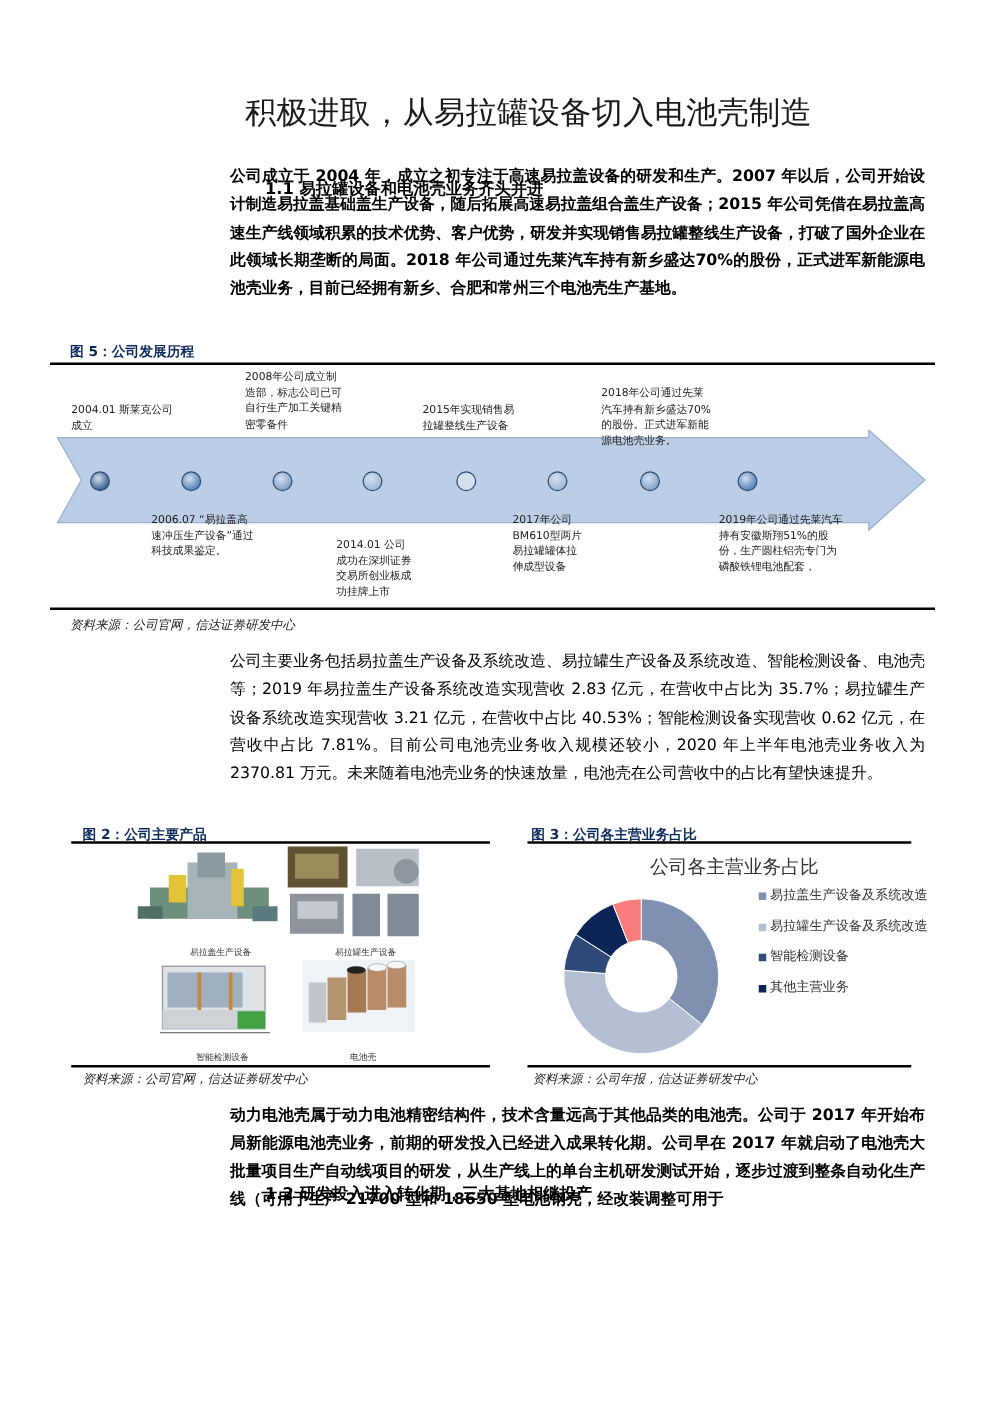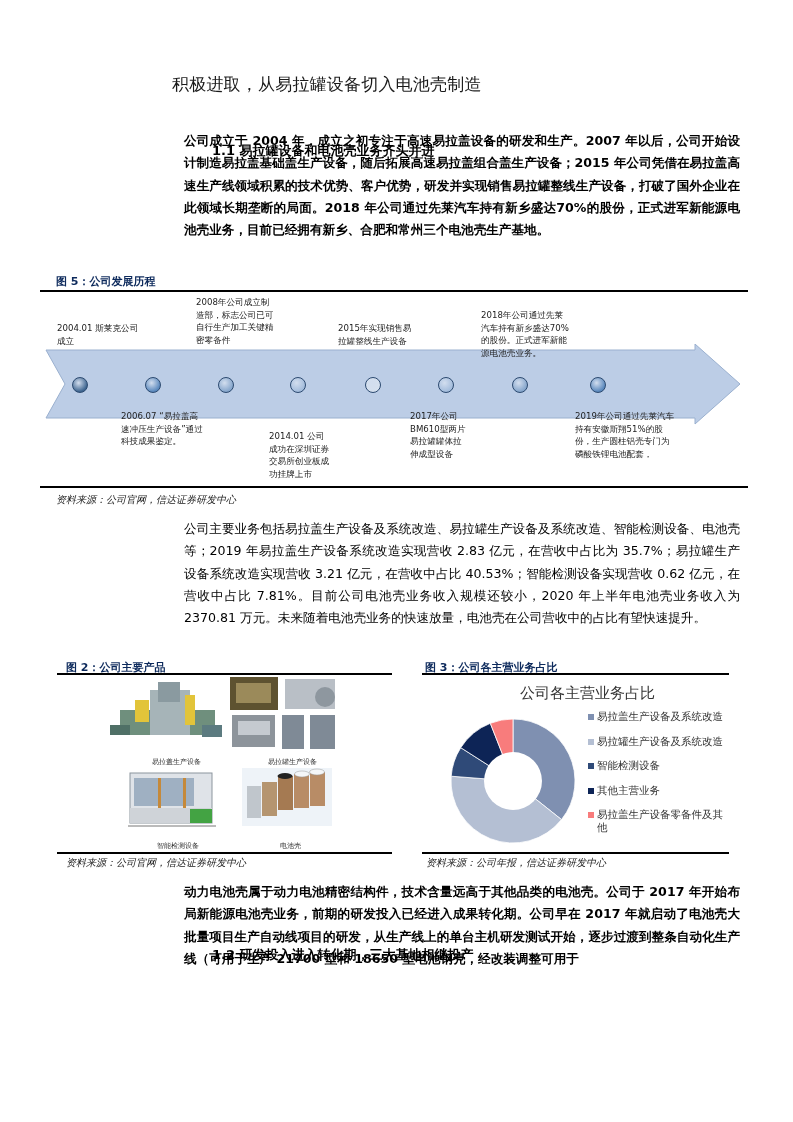--- a/index.html
+++ b/index.html
@@ -5,7 +5,7 @@
   html, body { margin: 0; padding: 0; background: #ffffff; }
   body { width: 793px; height: 1122px; position: relative; overflow: hidden; font-family: "DejaVu Sans", "Liberation Sans", sans-serif; color: #000; }
   .abs { position: absolute; }
-  .h1 { left: 172px; top: 73px; font-size: 17px; color: #1a1a1a; letter-spacing: 0.2px; white-space: nowrap; }
+  .h1 { left: 196px; top: 73px; font-size: 25px; color: #1a1a1a; letter-spacing: 0.2px; white-space: nowrap; }
   .h2 { left: 212px; font-size: 13px; font-weight: bold; white-space: nowrap; margin-top: 34px; }
   .para { left: 184px; width: 556px; font-size: 12.6px; line-height: 22.3px; text-align: justify; }
   .para.bold { font-weight: bold; }

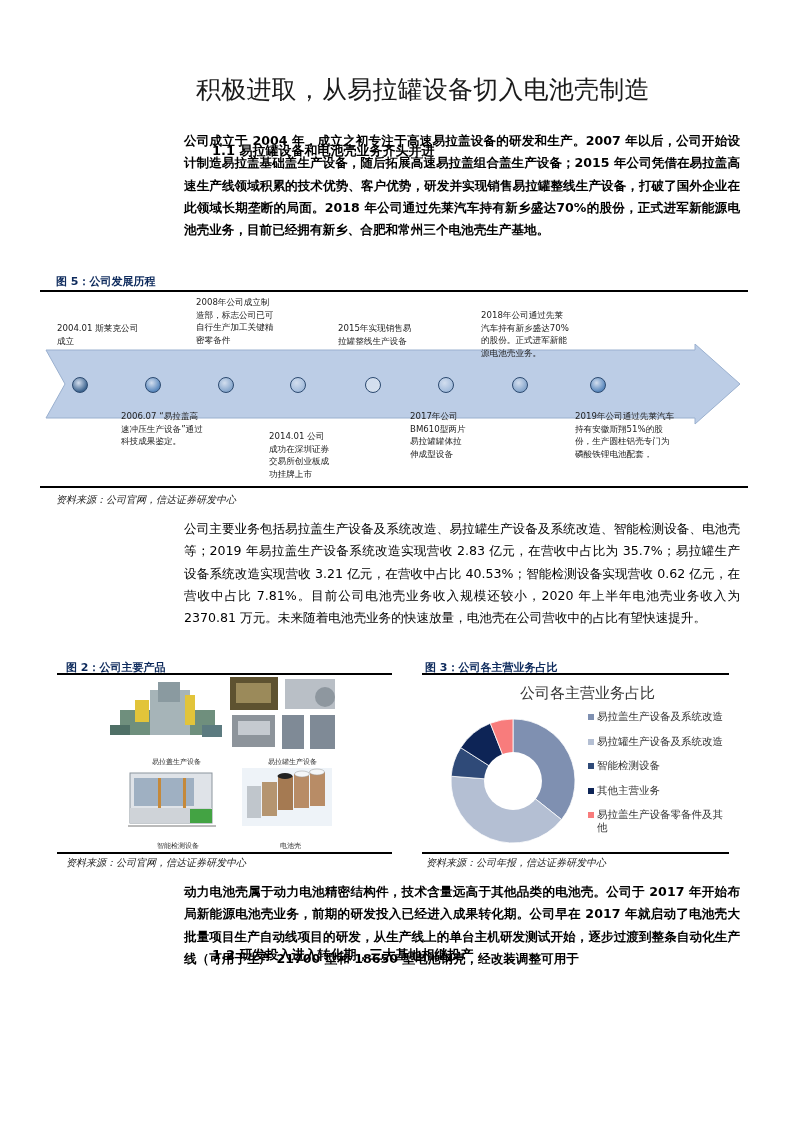--- a/index.html
+++ b/index.html
@@ -14,7 +14,7 @@
   .source { font-size: 10px; font-style: italic; color: #222; white-space: nowrap; font-family: "DejaVu Serif", serif; }
   .tl-text { font-size: 8.6px; line-height: 12.5px; color: #222; width: 82px; }
   .dot { width: 16px; height: 16px; border-radius: 50%; border: 1.3px solid #2c4a70; box-sizing: border-box; }
-  .pie-legend { left: 588px; font-size: 10.5px; color: #333; }
+  .pie-legend { left: 607px; font-size: 10.5px; color: #333; text-align: center; }
   .leg-item { display: flex; align-items: flex-start; margin-bottom: 11.5px; line-height: 13px; }
   .leg-sw { width: 6px; height: 6px; margin: 4px 3px 0 0; flex: none; }
   .prod-cap { font-size: 7px; color: #333; font-family: "DejaVu Serif", serif; white-space: nowrap; }

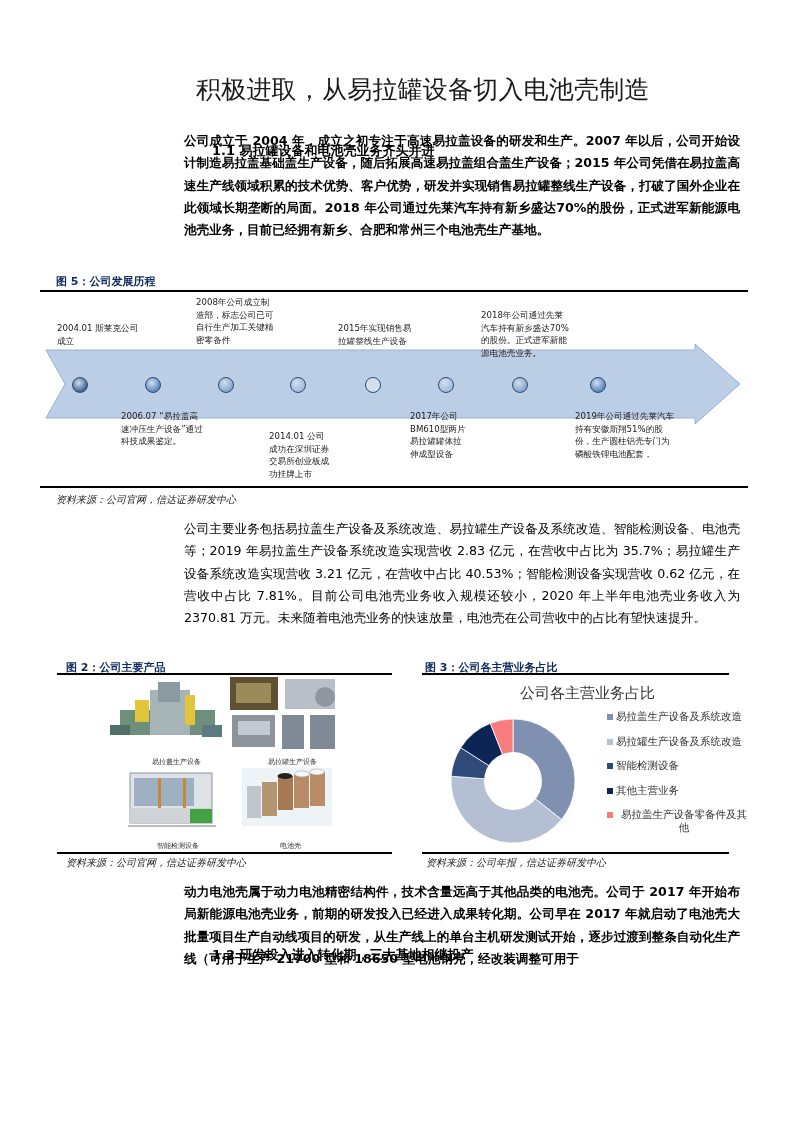--- a/index.html
+++ b/index.html
@@ -145,10 +145,6 @@
         <span class="leg-sw" style="background: rgb(13, 36, 86);"></span>
         <span>其他主营业务</span>
       </div>
-      <div class="leg-item">
-        <span class="leg-sw" style="background: rgb(248, 124, 124);"></span>
-        <span>易拉盖生产设备零备件及其他</span>
-      </div>
     </div>
 </div>
 

